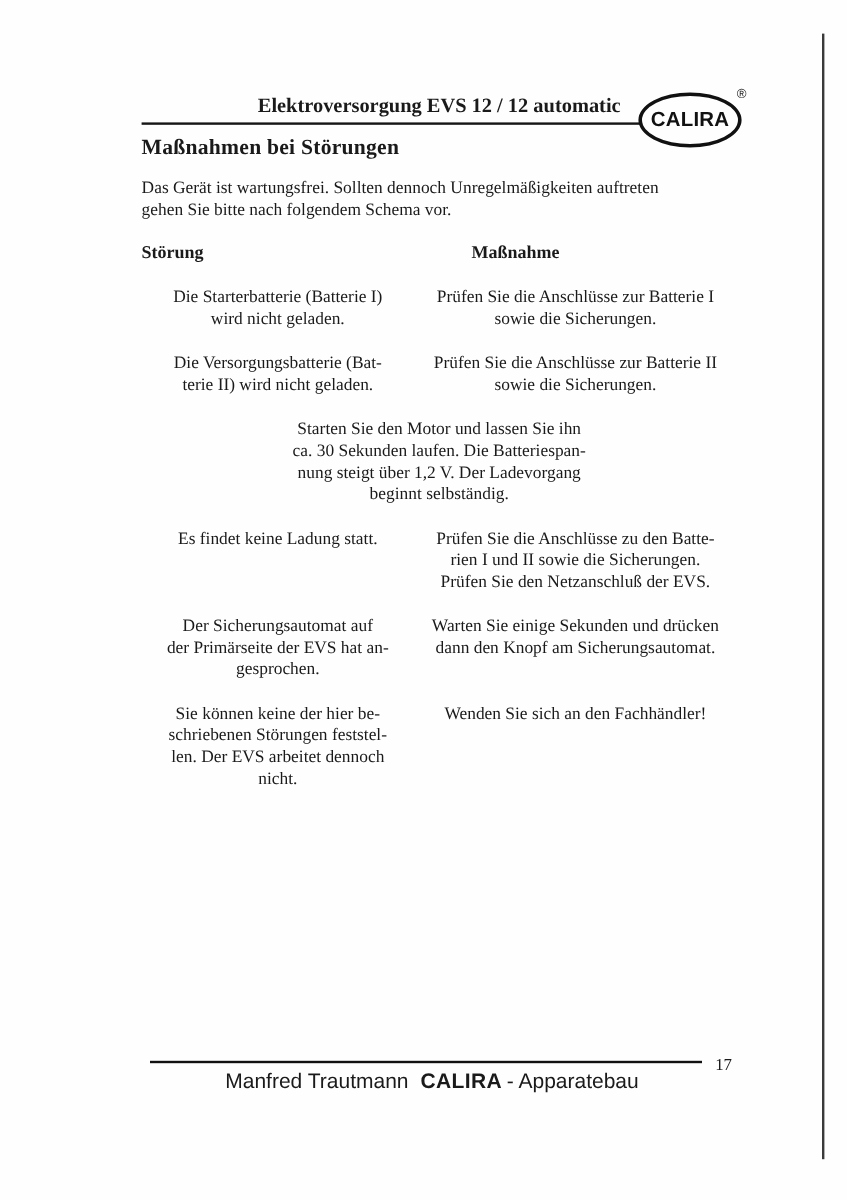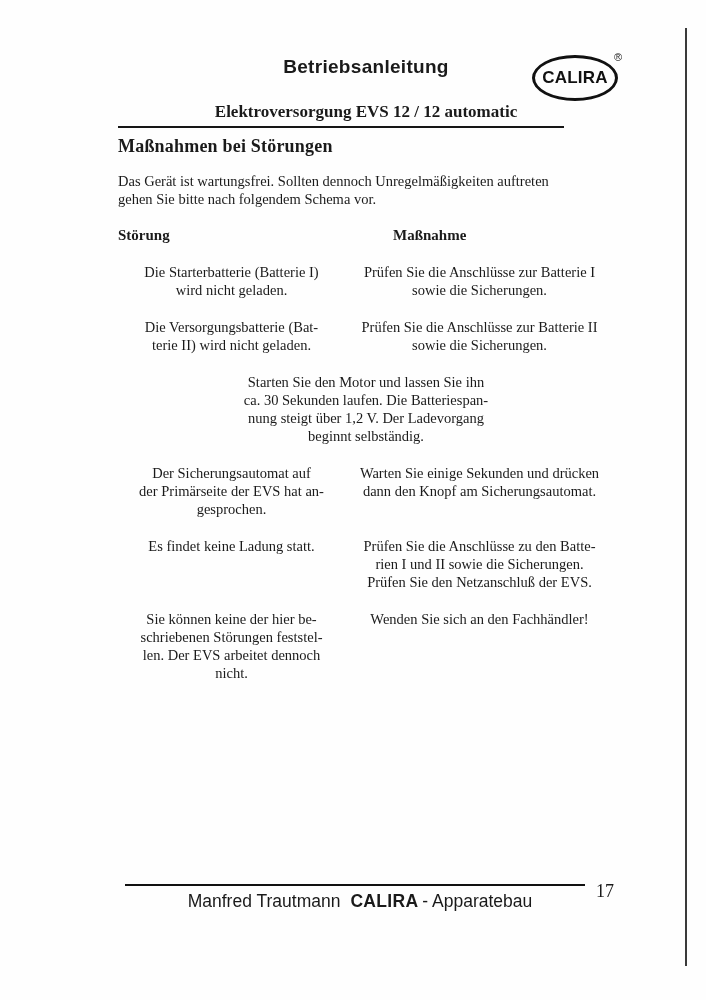--- a/index.html
+++ b/index.html
@@ -154,7 +154,6 @@
 
   <div class="content">
     <div class="doc-header">
-      <div class="doc-title">Betriebsanleitung</div>
       <div class="logo">
         <span class="logo-text">CALIRA</span>
         <span class="logo-reg">®</span>

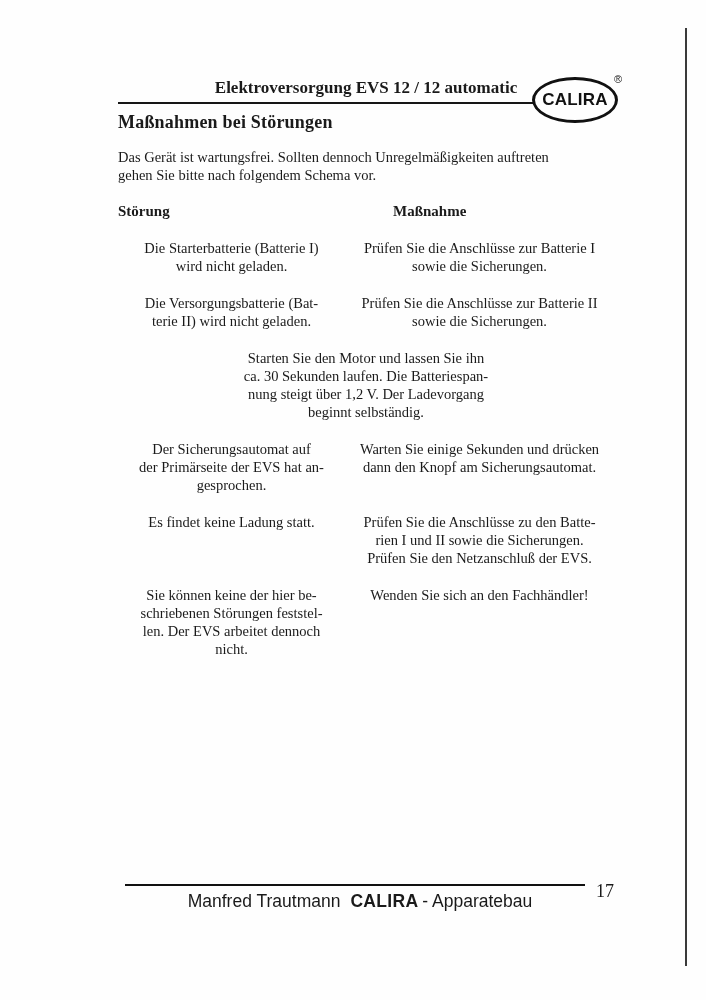--- a/index.html
+++ b/index.html
@@ -192,6 +192,12 @@
 beginnt selbständig.</div>
       </div>
       <div class="trow">
+        <div class="col1 cell">Es findet keine Ladung statt.</div>
+        <div class="col2 cell">Prüfen Sie die Anschlüsse zu den Batte-
+rien I und II sowie die Sicherungen.
+Prüfen Sie den Netzanschluß der EVS.</div>
+      </div>
+      <div class="trow">
         <div class="col1 cell">Der Sicherungsautomat auf
 der Primärseite der EVS hat an-
 gesprochen.</div>
@@ -199,12 +205,6 @@
 dann den Knopf am Sicherungsautomat.</div>
       </div>
       <div class="trow">
-        <div class="col1 cell">Es findet keine Ladung statt.</div>
-        <div class="col2 cell">Prüfen Sie die Anschlüsse zu den Batte-
-rien I und II sowie die Sicherungen.
-Prüfen Sie den Netzanschluß der EVS.</div>
-      </div>
-      <div class="trow">
         <div class="col1 cell">Sie können keine der hier be-
 schriebenen Störungen feststel-
 len. Der EVS arbeitet dennoch

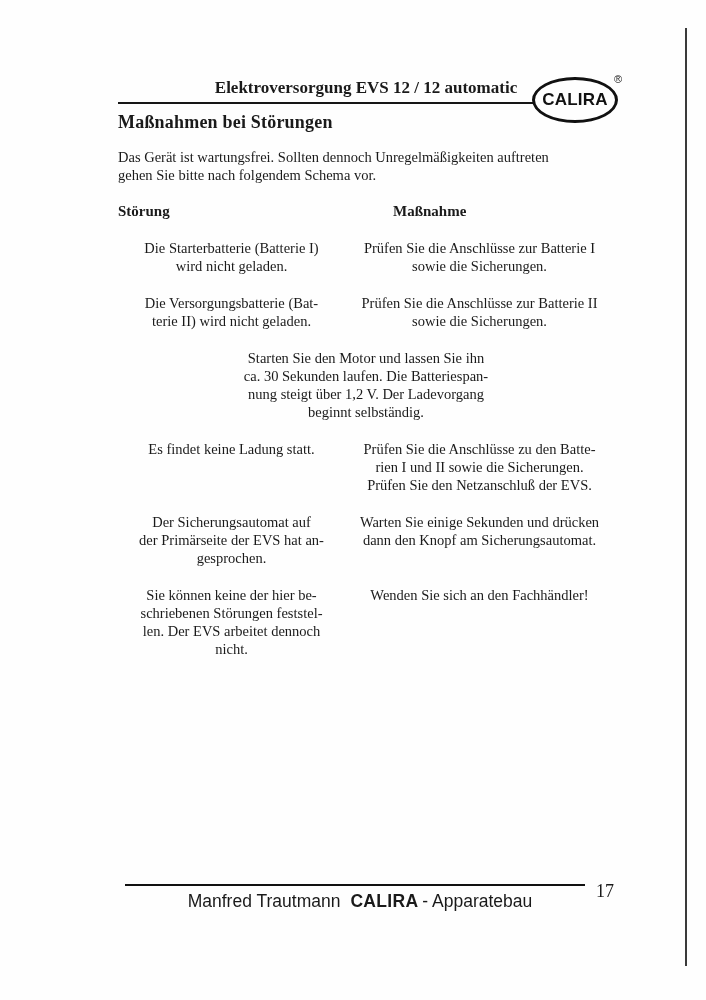--- a/index.html
+++ b/index.html
@@ -115,7 +115,7 @@
     position: absolute;
     left: 596px;
     top: 881px;
-    font-size: 18px;
+    font-size: 14px;
     font-family: "Liberation Serif", serif;
   }
   .doc-footer {

